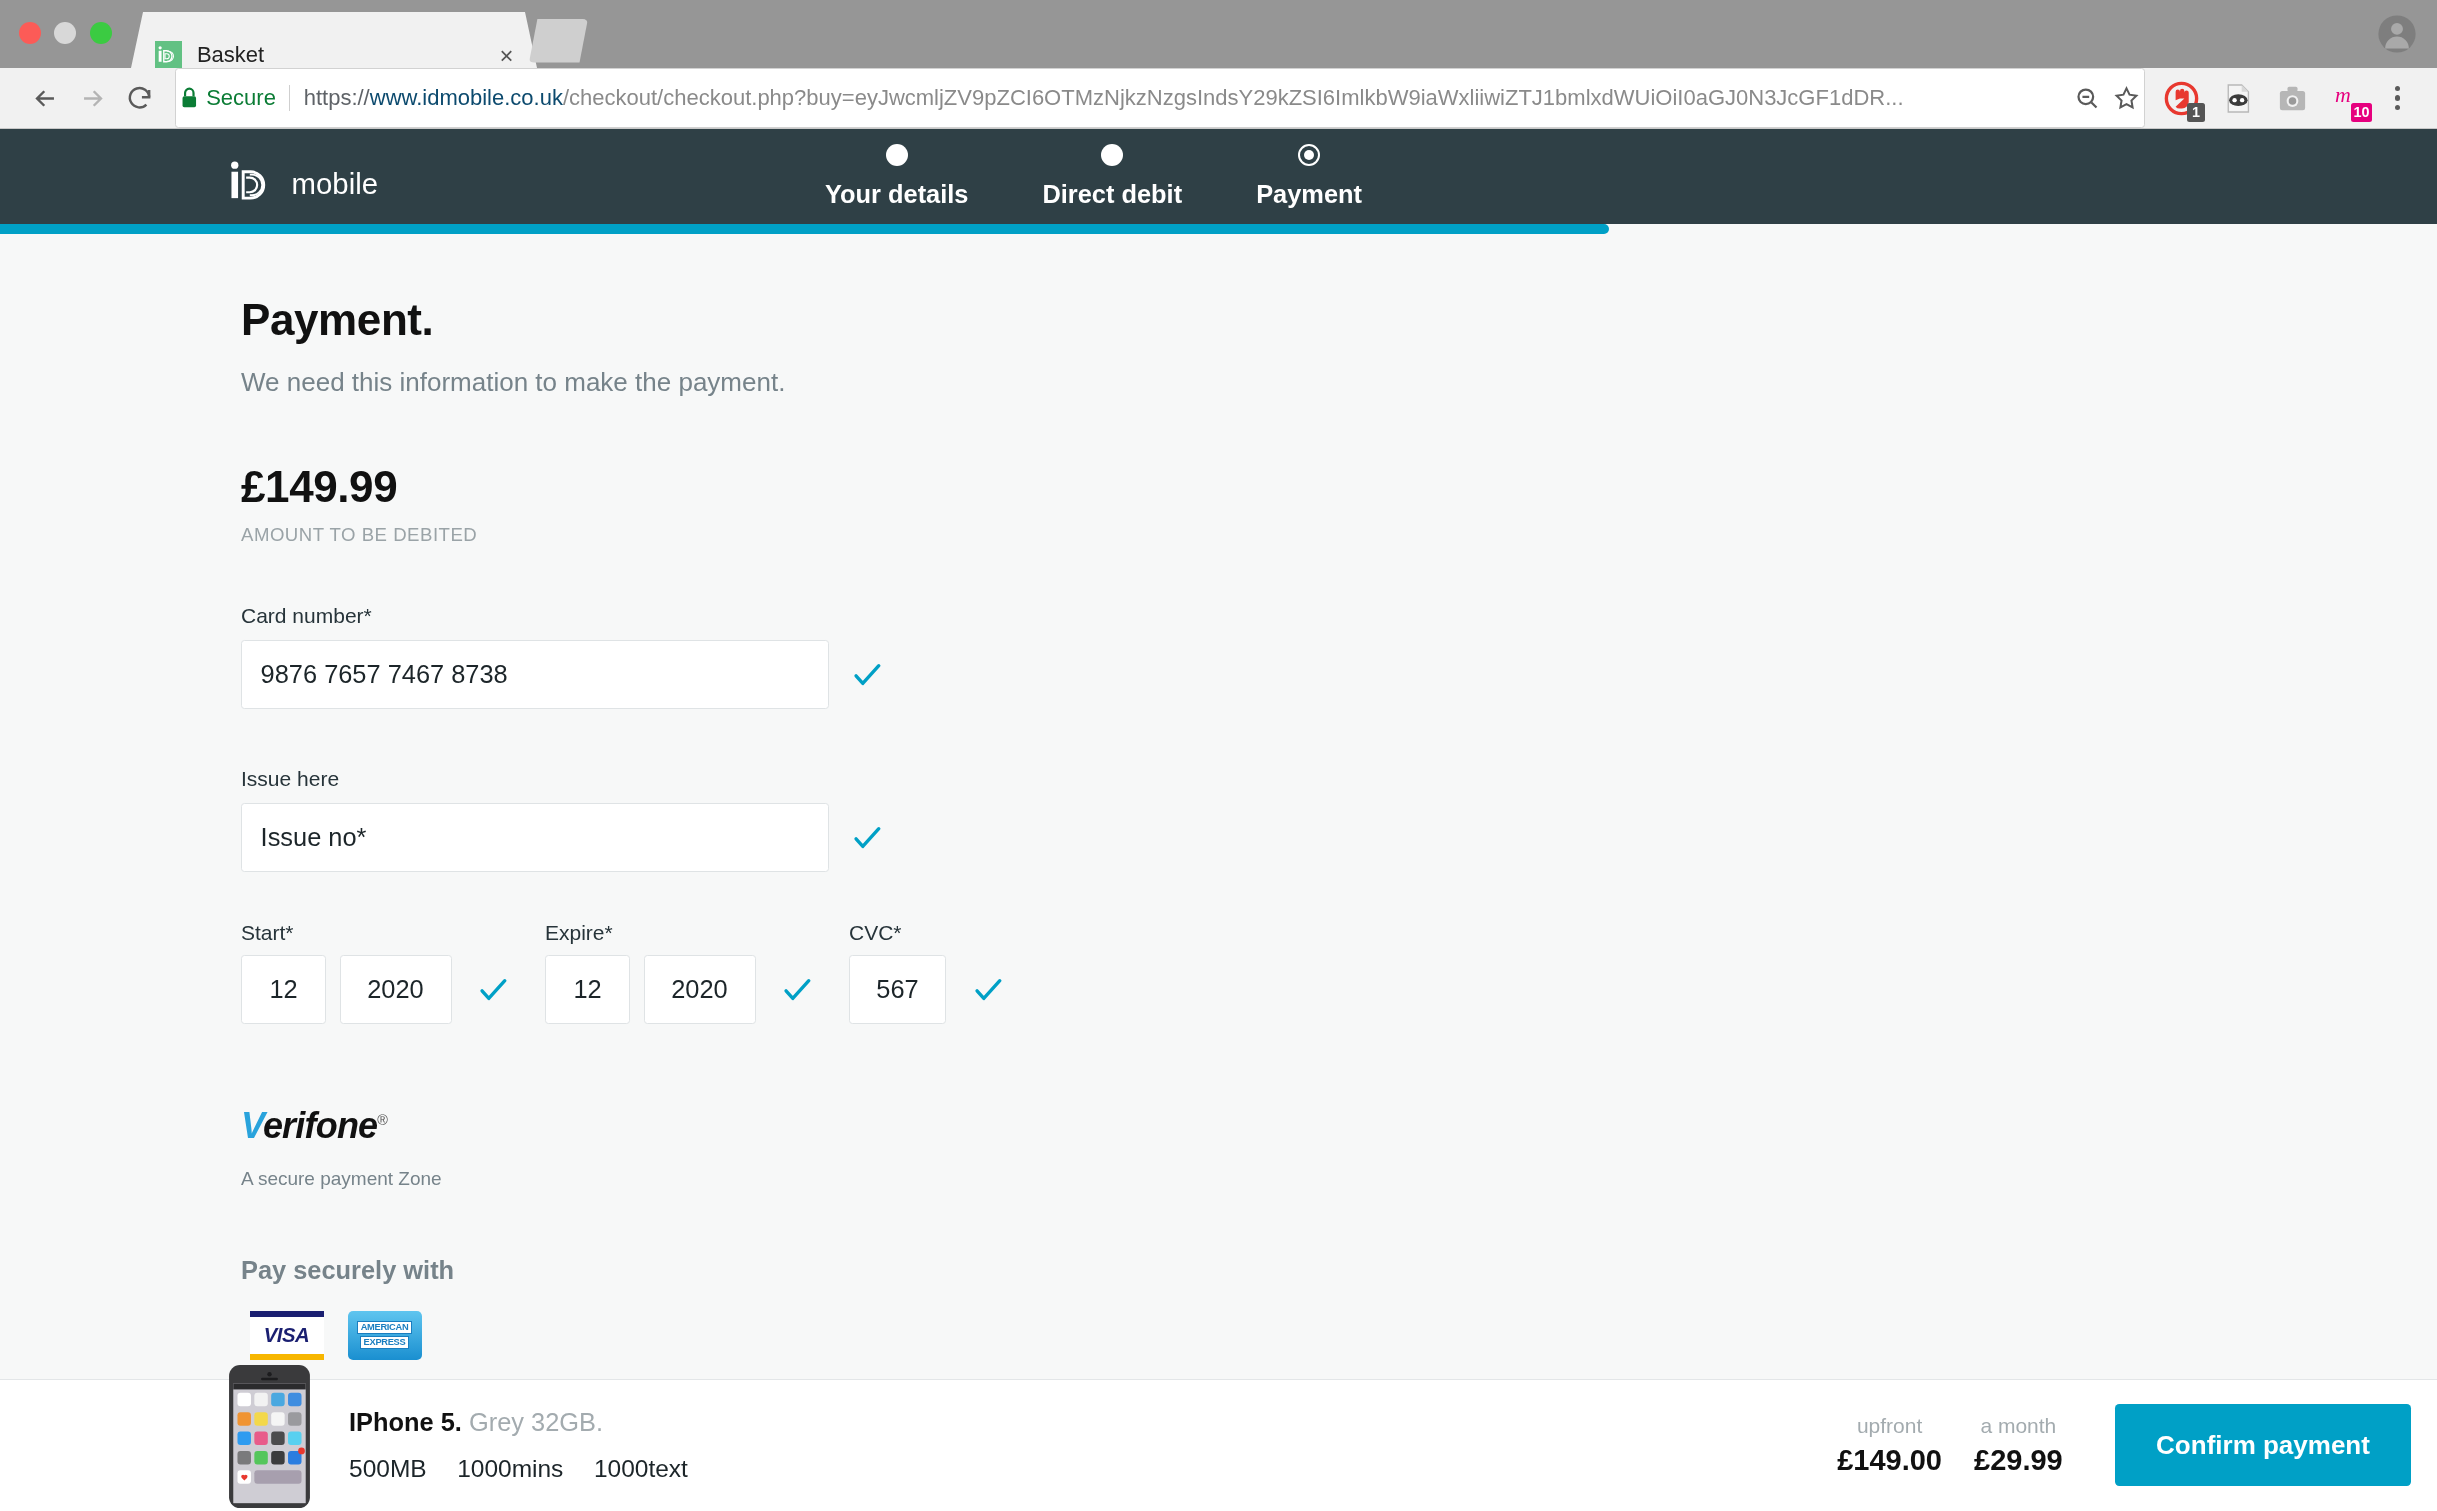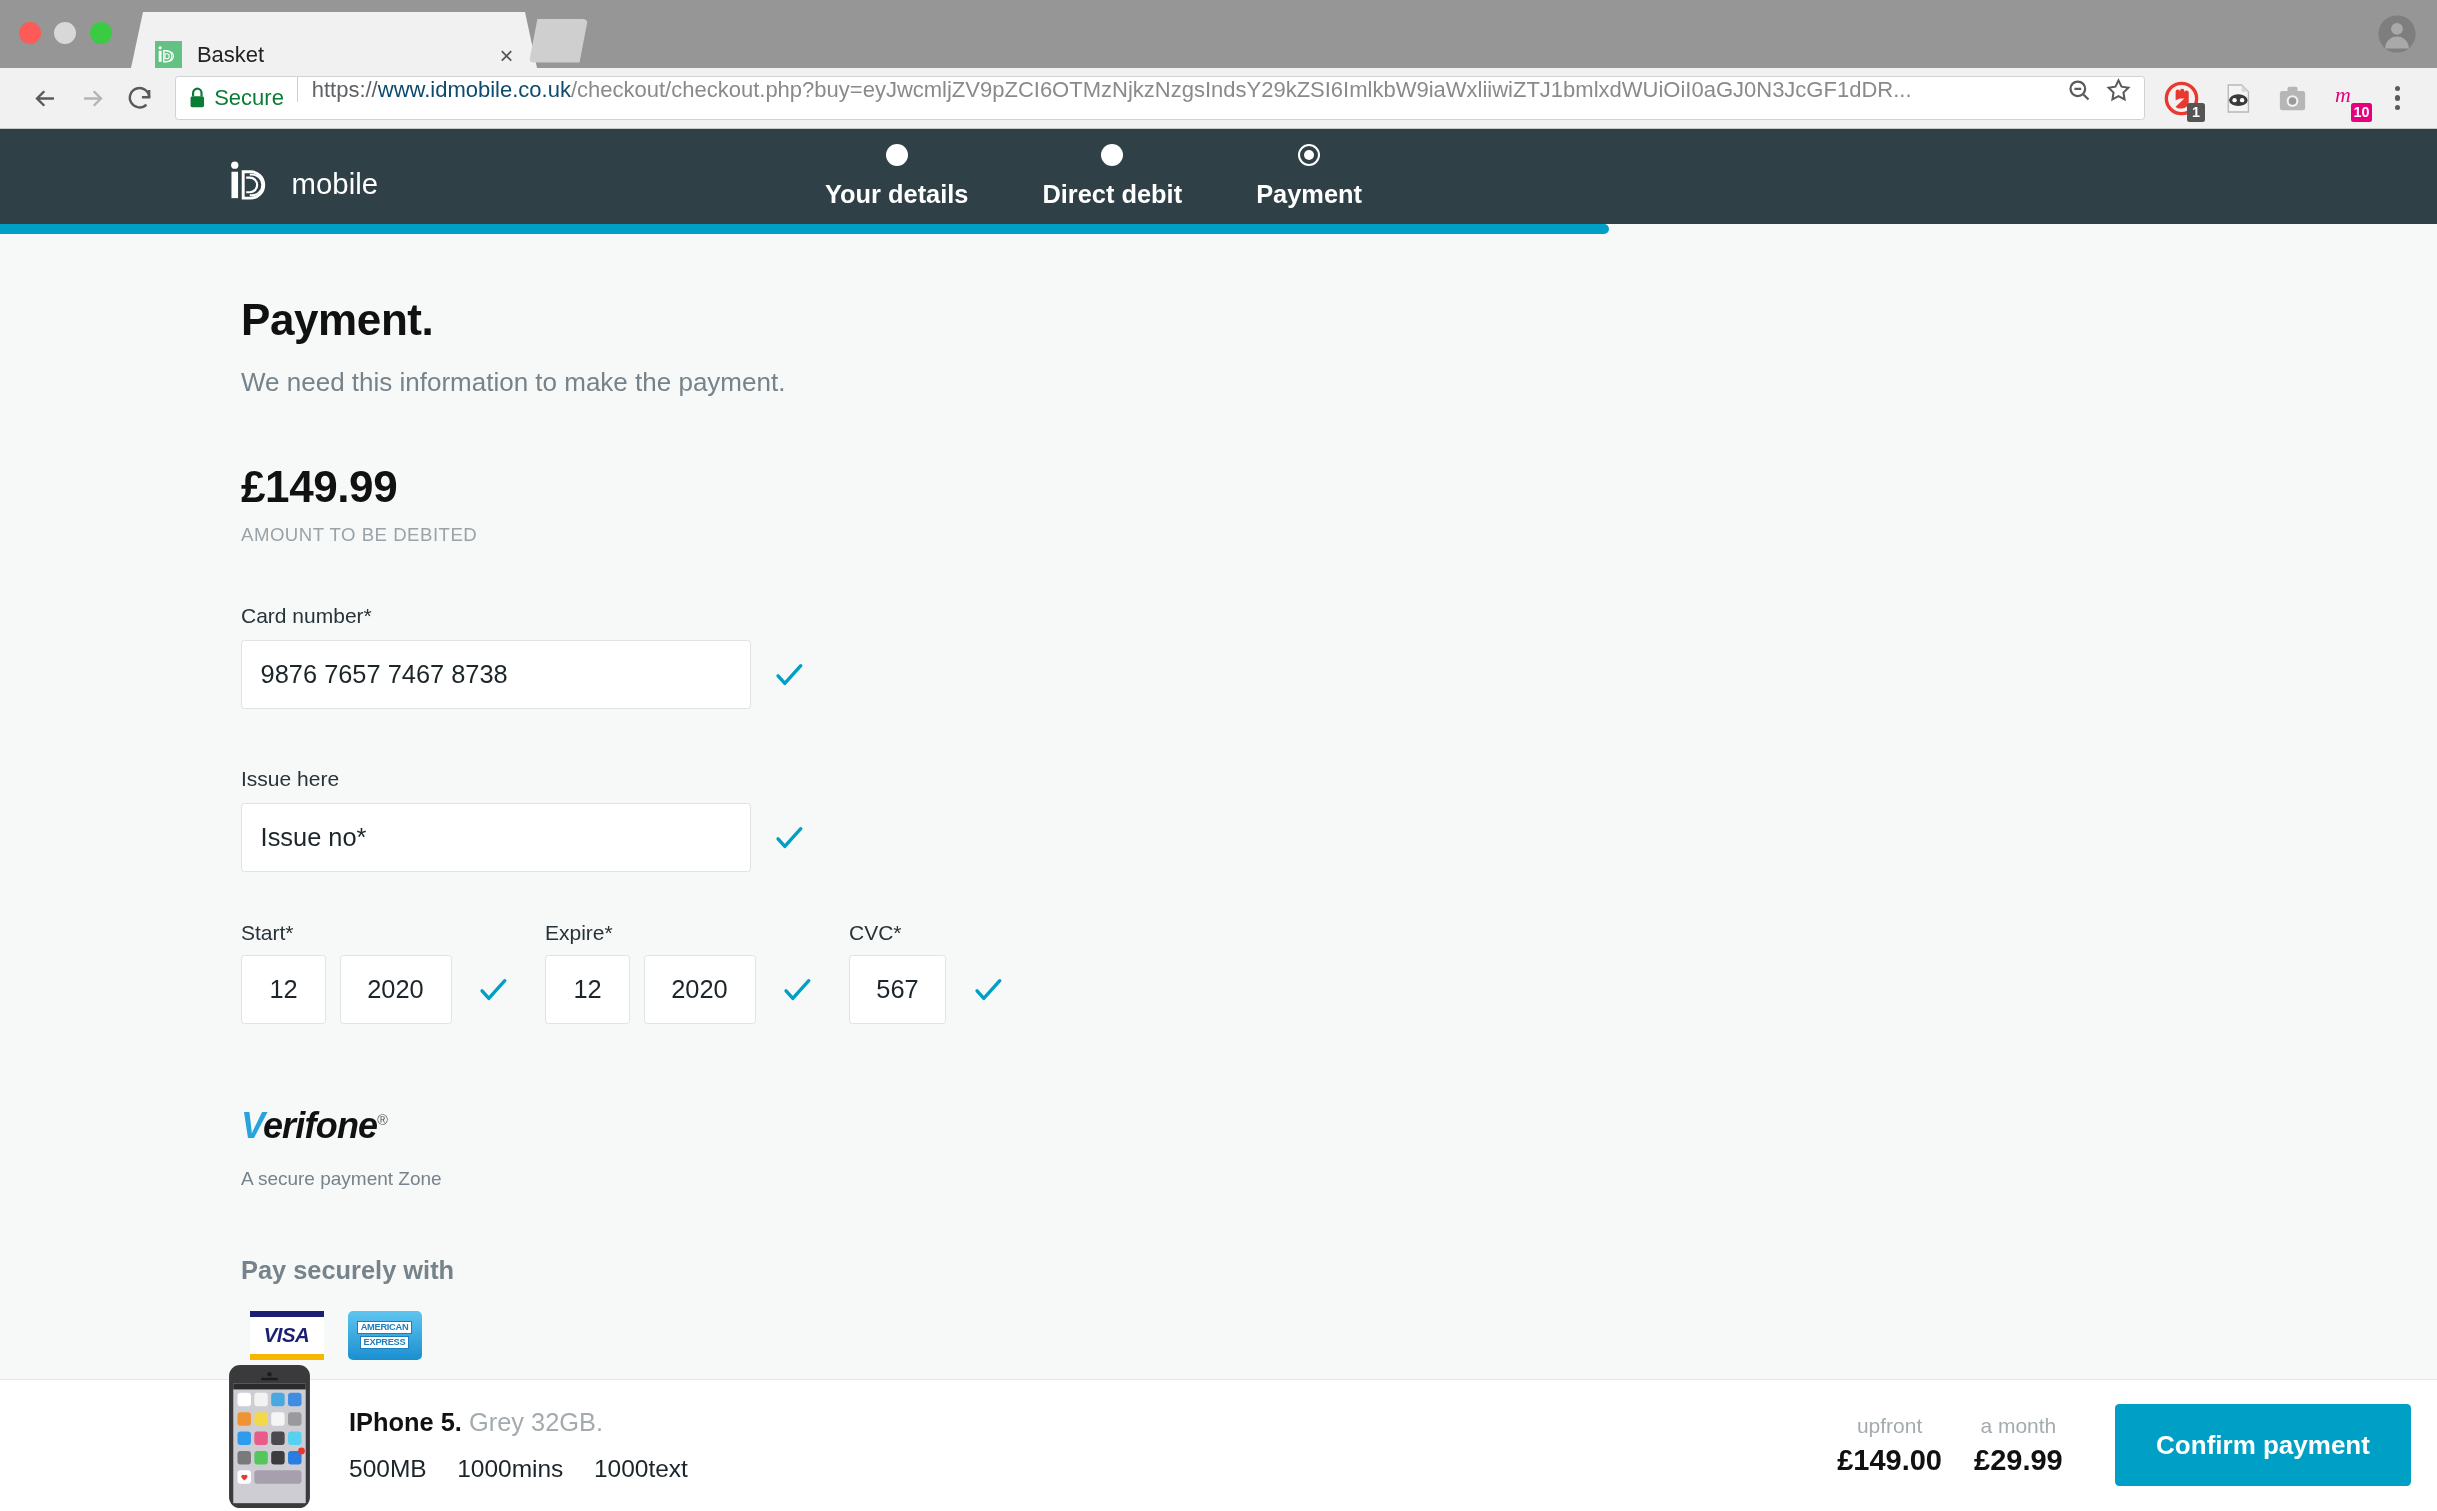--- a/index.html
+++ b/index.html
@@ -75,9 +75,9 @@
   .navbtn svg { width: 29px; height: 29px; }
 
   .omnibox {
-    flex: 1; height: 44px; margin-left: 12px; margin-right: 13.5px;
+    flex: 1; height: 60px; margin-left: 12px; margin-right: 13.5px;
     background: #fff; border: 0.8px solid #d2d2d2; border-radius: 3.4px;
-    display: flex; padding: 0 12px;
+    display: flex; align-items: center; padding: 0 4px;
     overflow: hidden;
   }
   .lock-wrap { display: flex; align-items: center; gap: 7.6px; flex: none; }

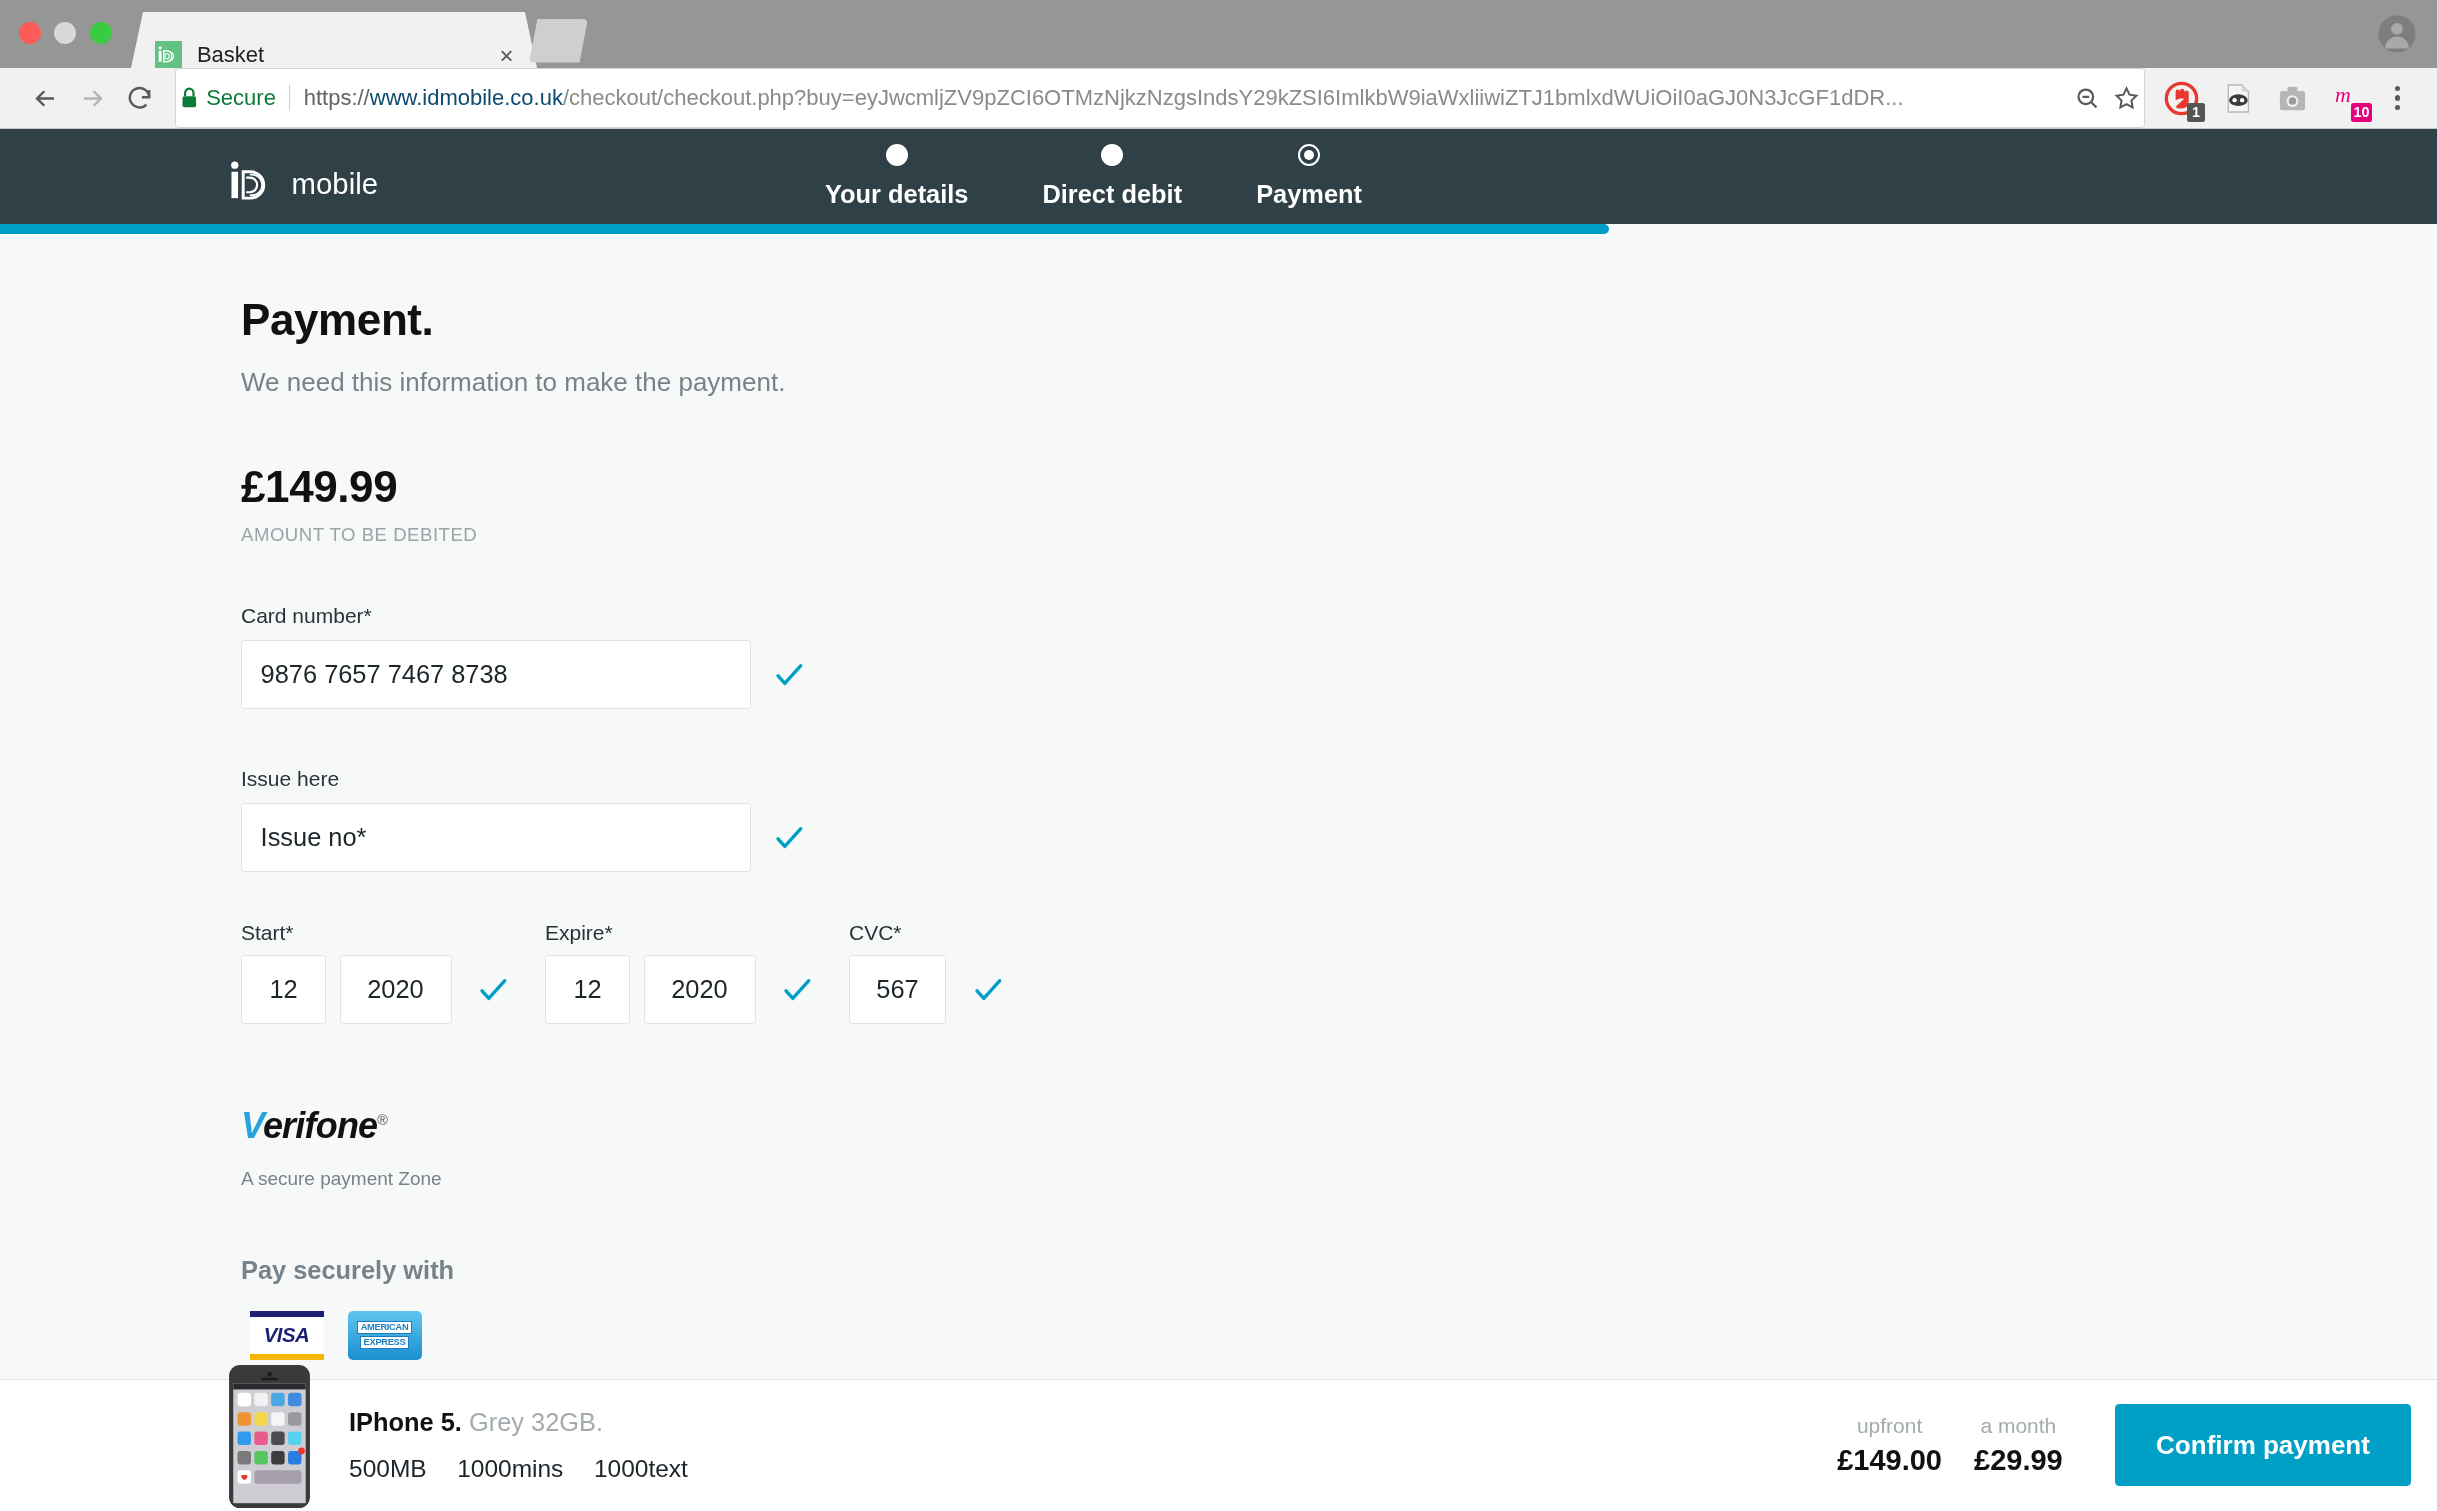--- a/index.html
+++ b/index.html
@@ -151,7 +151,7 @@
   .field-label { font-size: 21px; color: #27343a; margin-bottom: 12px; }
   .input-row { display: flex; align-items: center; gap: 22px; }
   .text-input {
-    width: 510px; height: 69px; background: #fff;
+    width: 588px; height: 69px; background: #fff;
     border: 0.8px solid #dfe3e5; border-radius: 3.4px;
     font-size: 25.4px; color: #1c2529;
     padding: 0 18.6px; font-family: "Liberation Sans", sans-serif;

